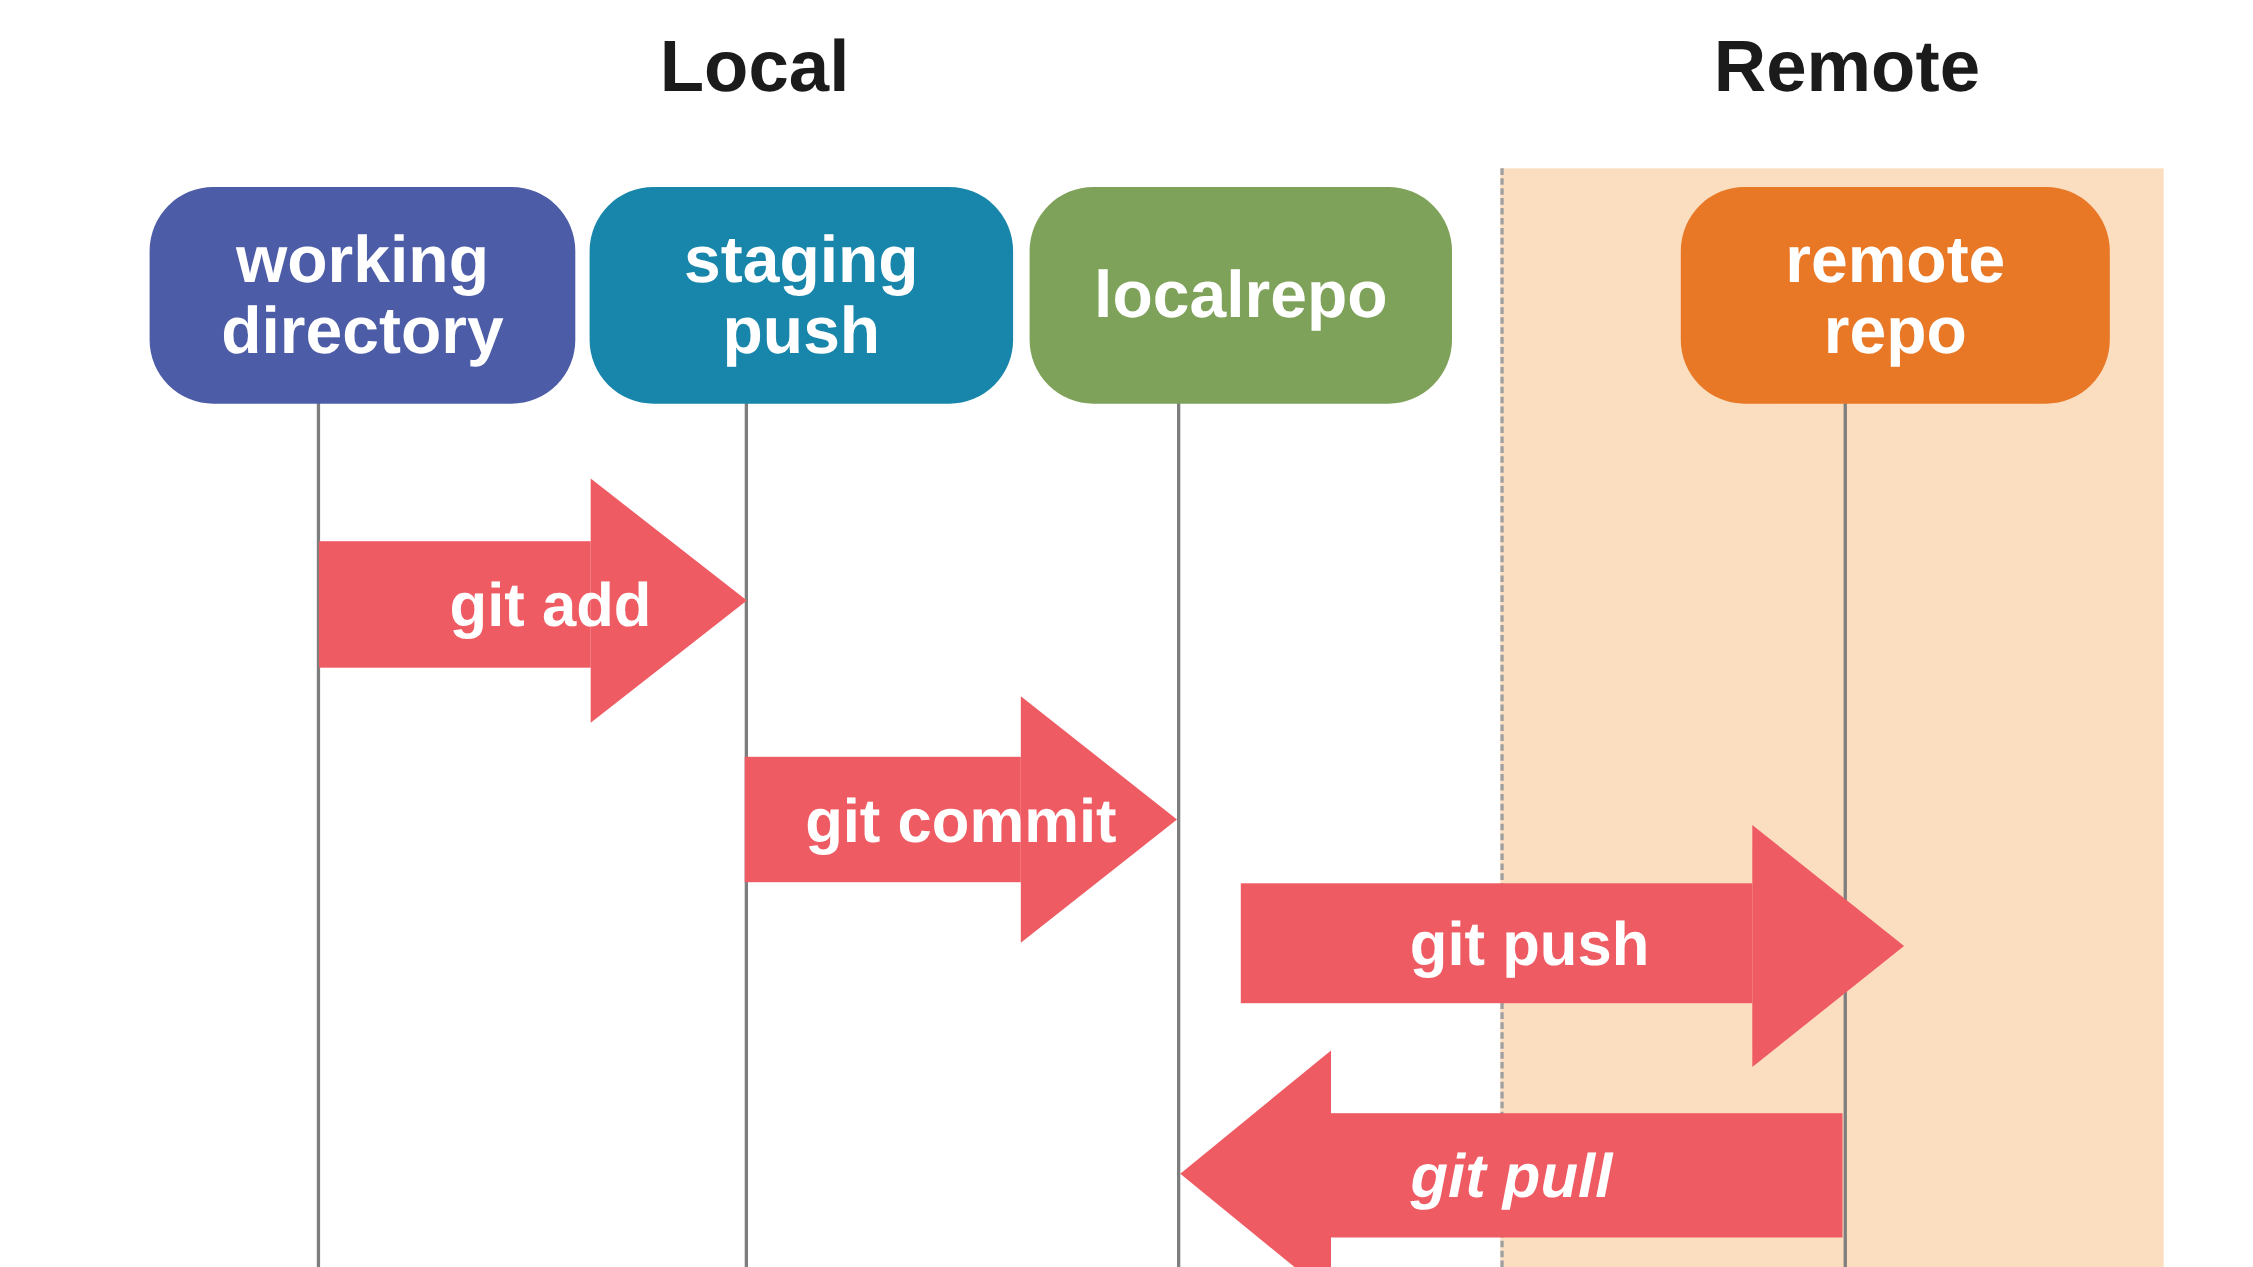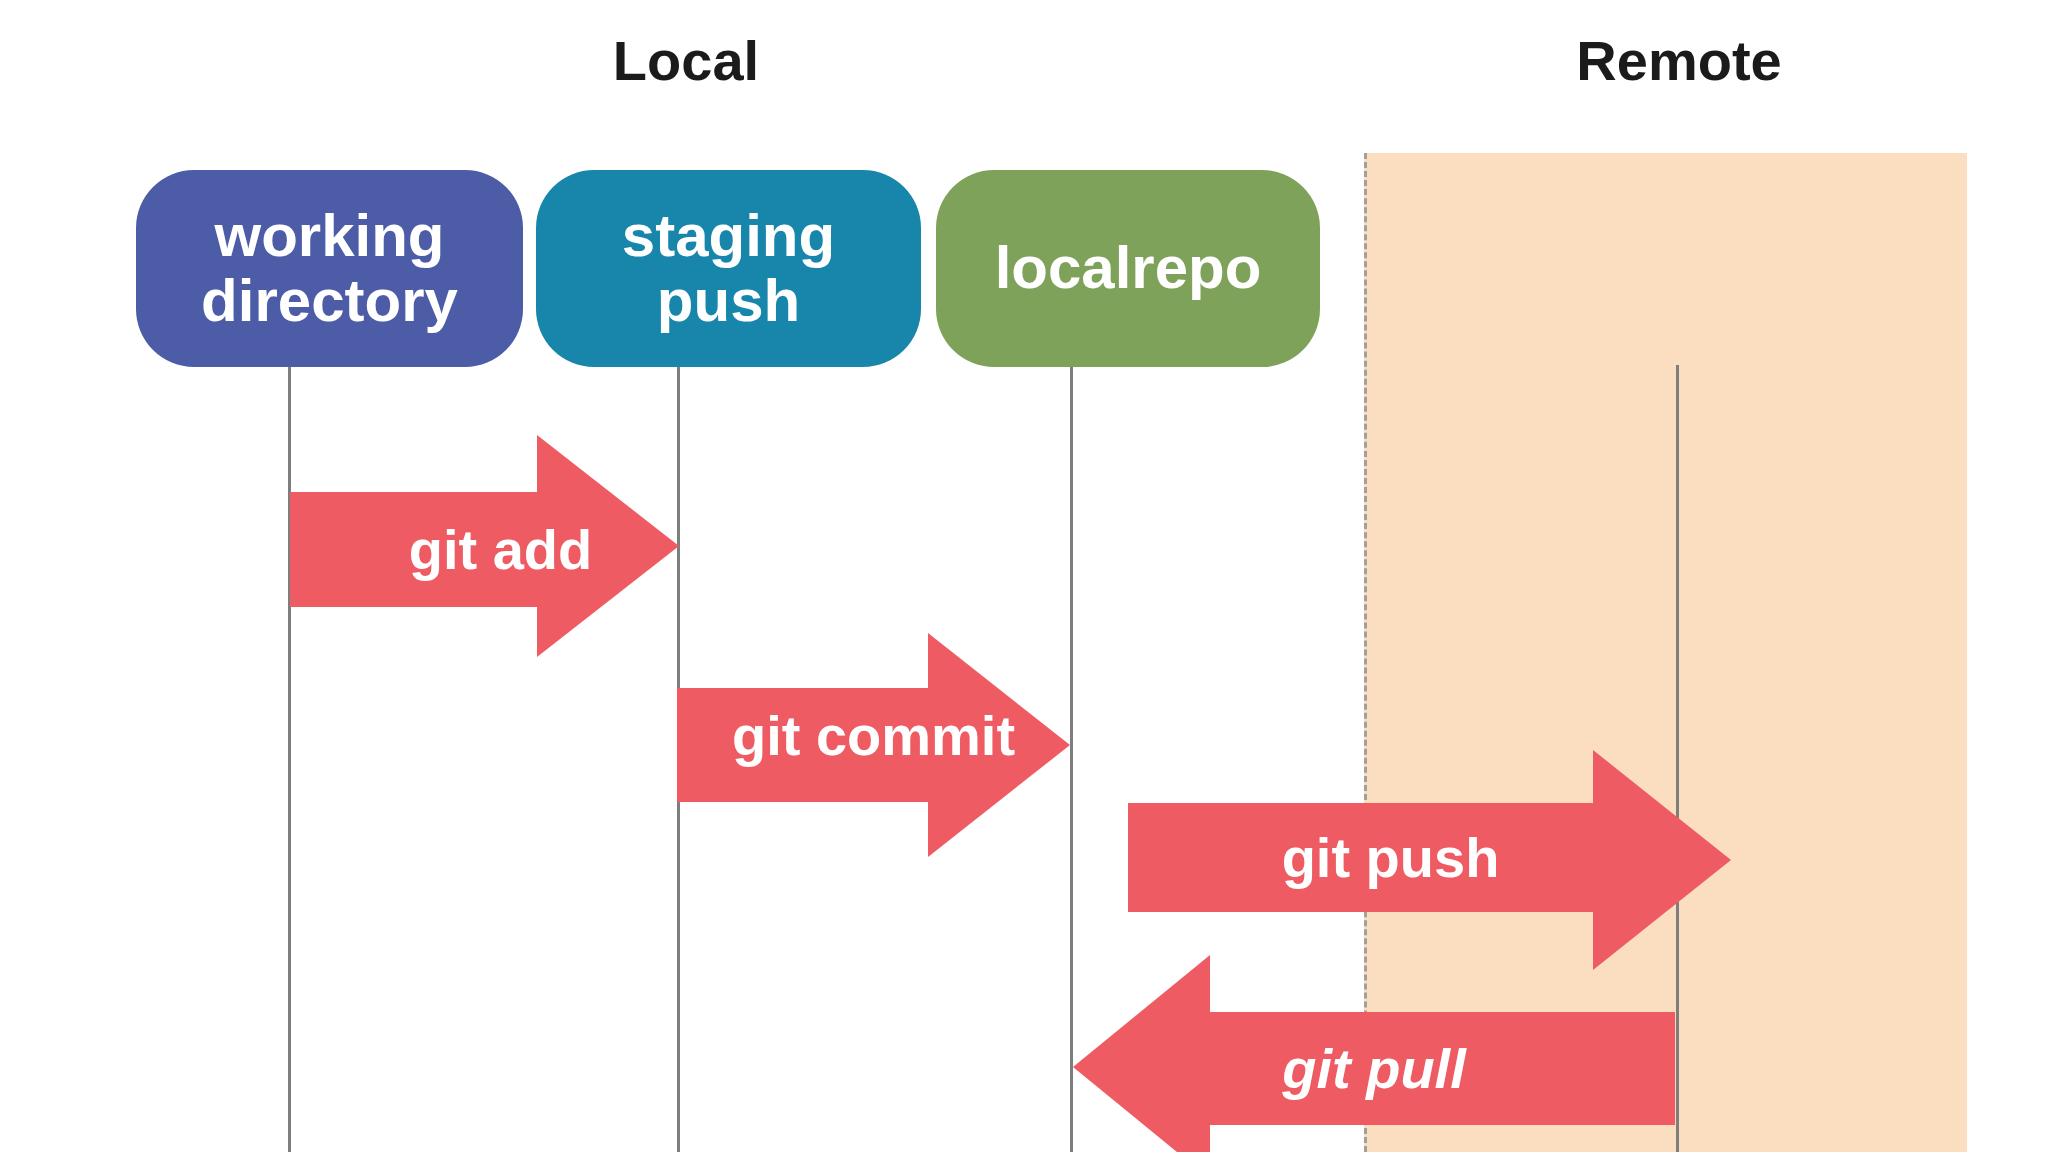--- a/index.html
+++ b/index.html
@@ -22,7 +22,7 @@
     display: flex;
     align-items: center;
     justify-content: center;
-    font-size: 56px;
+    font-size: 66px;
     font-weight: 800;
     color: #1b1b1b;
     letter-spacing: 0px;

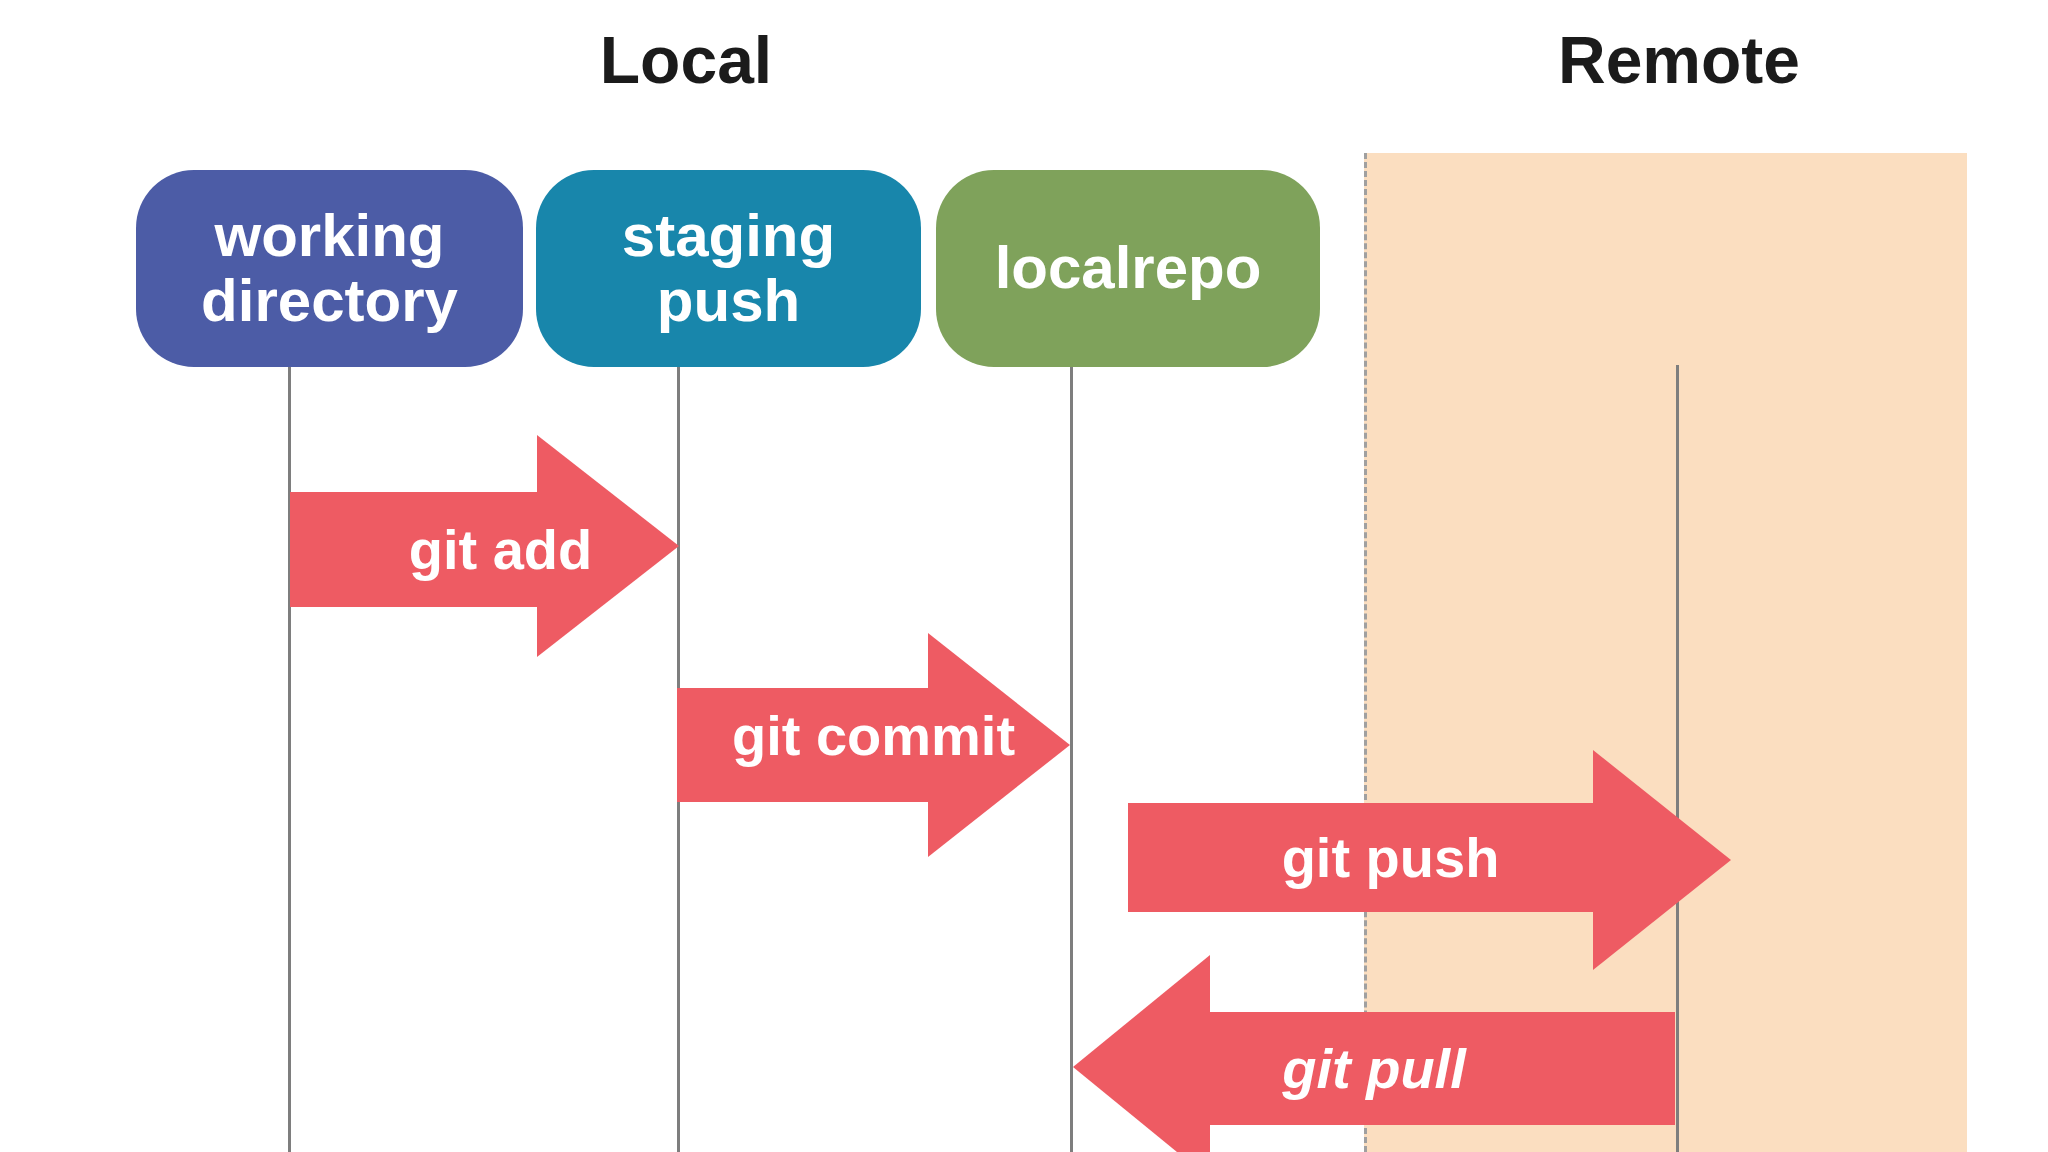--- a/index.html
+++ b/index.html
@@ -154,6 +154,9 @@
     <span>localrepo</span>
   </div>
 
+  <div class="node node-remote" style="background-color: rgb(232, 120, 37);">
+    <span>remote repo</span>
+  </div>
 
   <div class="arrow arrow-add">
     <div class="body" style="background-color: rgb(238, 91, 99);"></div>

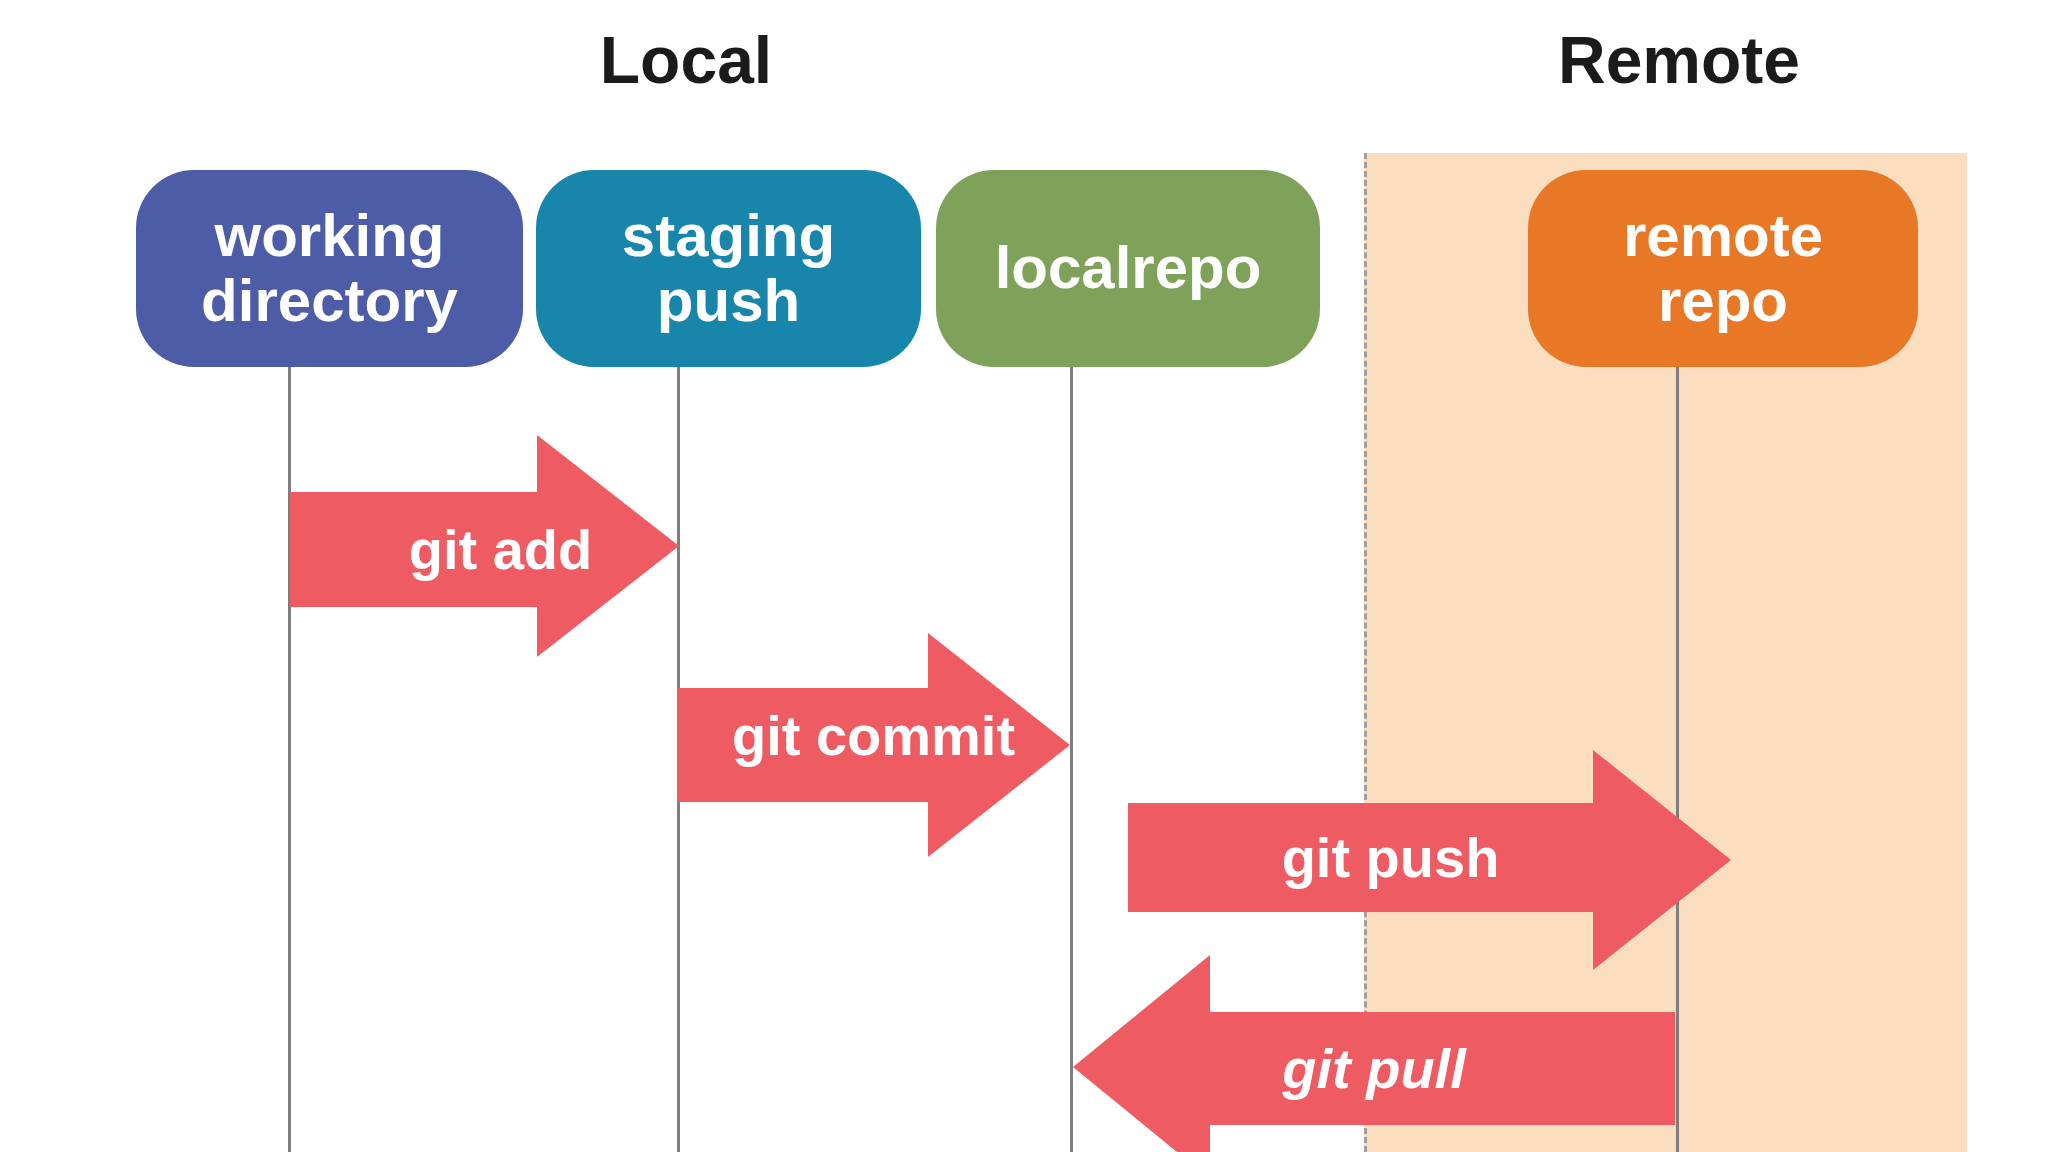--- a/index.html
+++ b/index.html
@@ -108,7 +108,7 @@
   .arrow-commit .head { left: 251px; top: 0;
     border-top: 112px solid transparent; border-bottom: 112px solid transparent;
     border-left: 142px solid #ee5b63; }
-  .arrow-commit .label { top: 45px; height: 114px; }
+  .arrow-commit .label { top: 55px; height: 114px; }
 
   
   .arrow-push { left: 1128px; top: 750px; width: 525px; height: 220px; }

